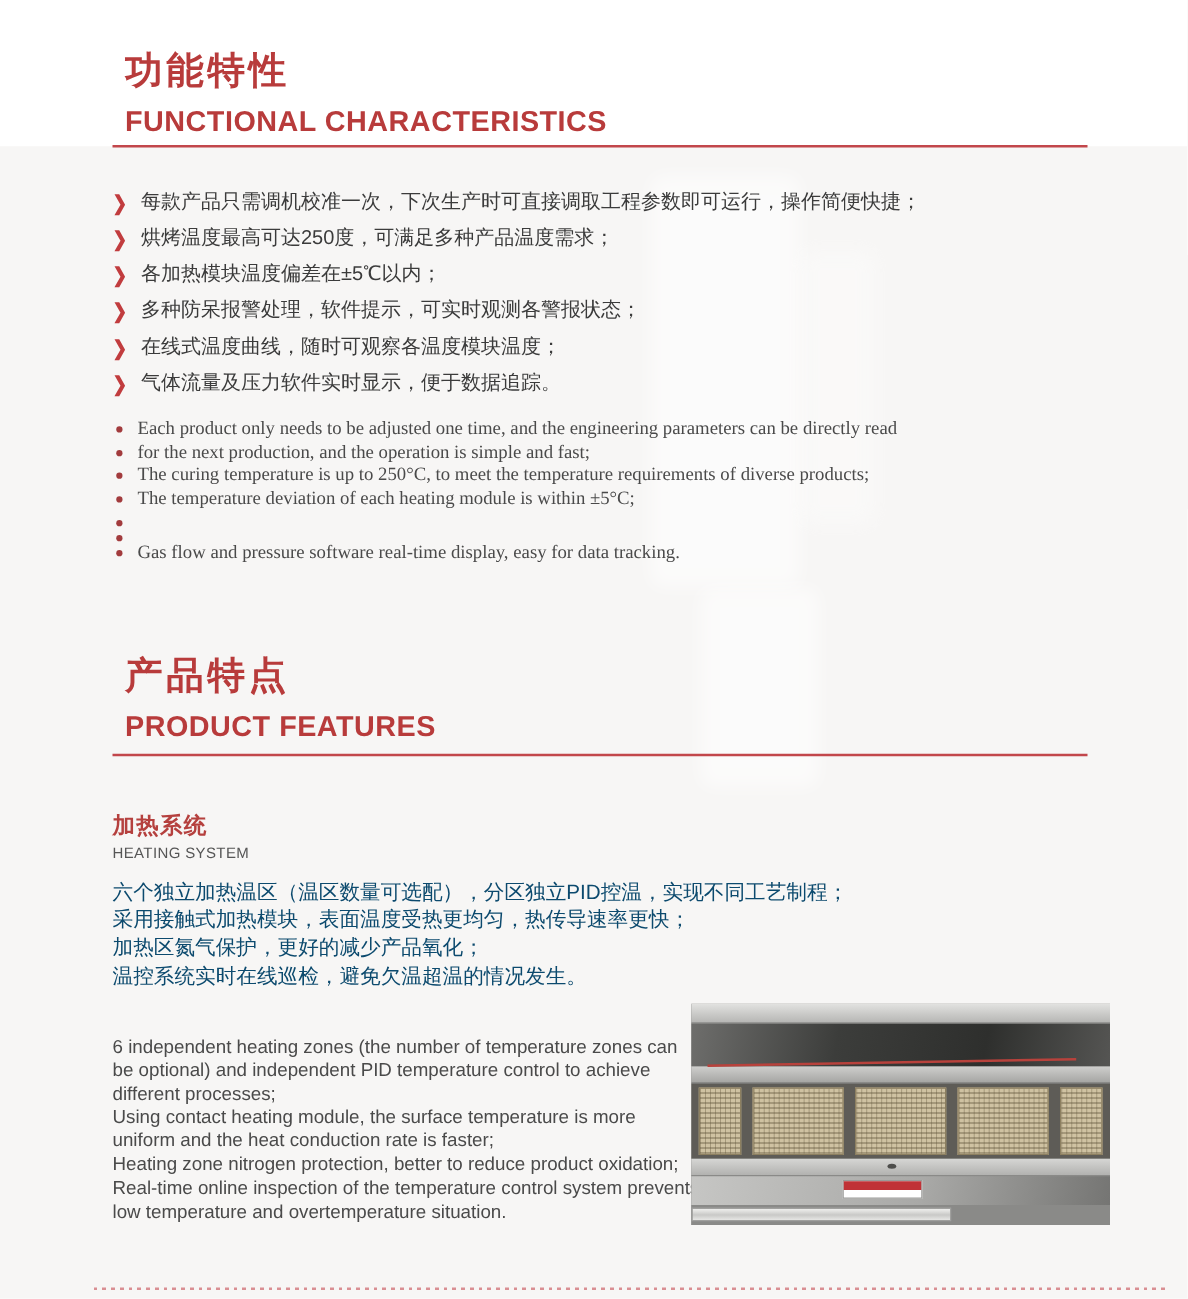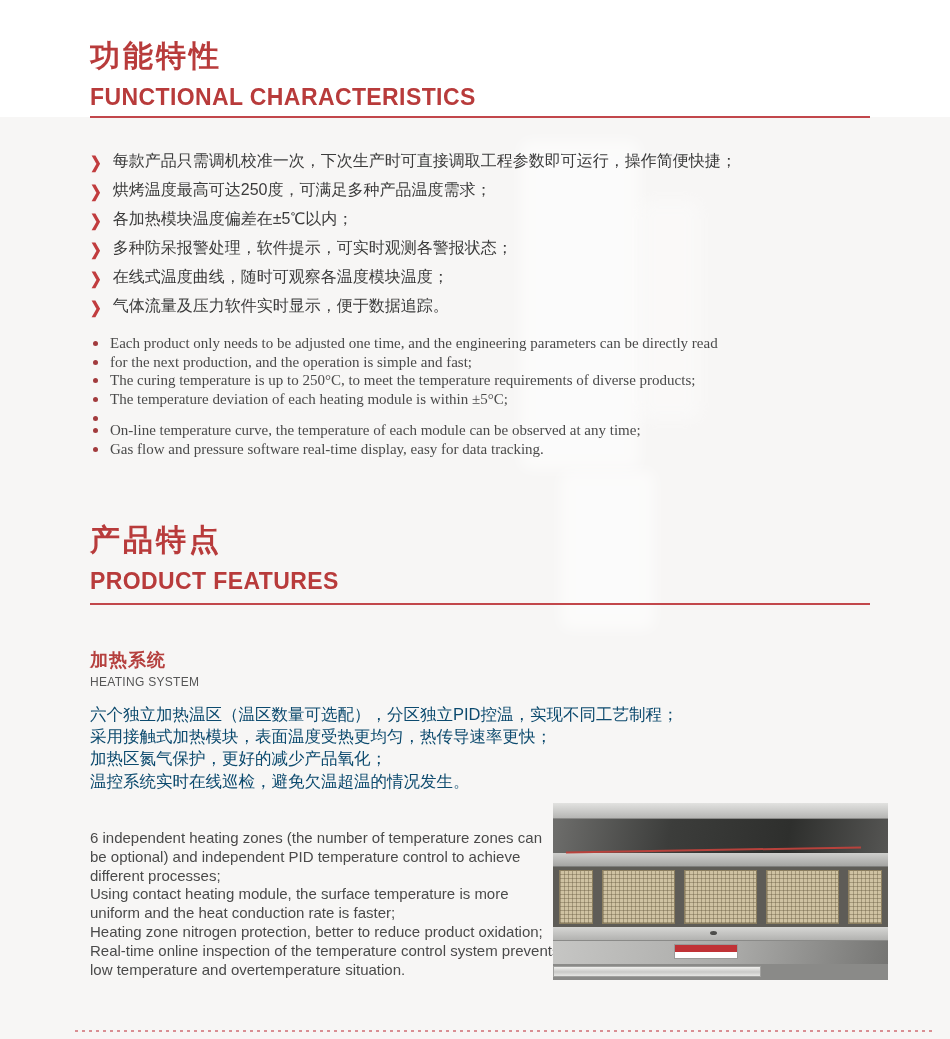--- a/index.html
+++ b/index.html
@@ -18,7 +18,7 @@
   .wm2 { left:560px; top:470px; width:95px; height:160px; }
   .wm3 { left:640px; top:200px; width:60px; height:220px; opacity:.6; }
 
-  .sec-header { position:absolute; left:90px; }
+  .sec-header { position:absolute; left:100px; }
   .title-cn { font-size:30px; font-weight:700; color:#b83b3b; letter-spacing:3px; }
   .title-en { font-size:23px; font-weight:700; color:#b83b3b; margin-top:7px; letter-spacing:0.4px;text-align:center; }
   .red-line { position:absolute; left:90px; width:780px; height:2px; background:#c2474b; }

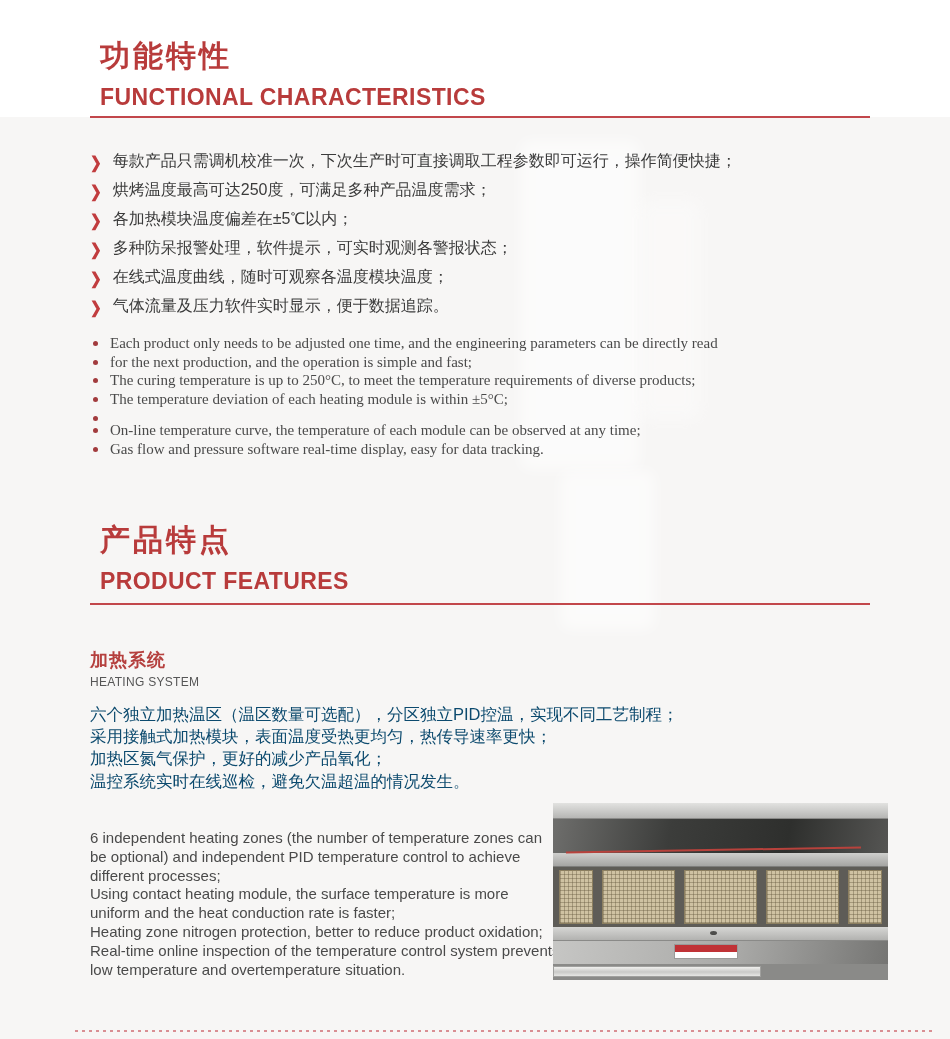--- a/index.html
+++ b/index.html
@@ -132,7 +132,6 @@
     </div>
     <div class="en-bullet">
       <span class="dot"></span>
-      <span class="en-bullet-text">On-line temperature curve, the temperature of each module can be observed at any time;</span>
     </div>
     <div class="en-bullet">
       <span class="dot"></span>

